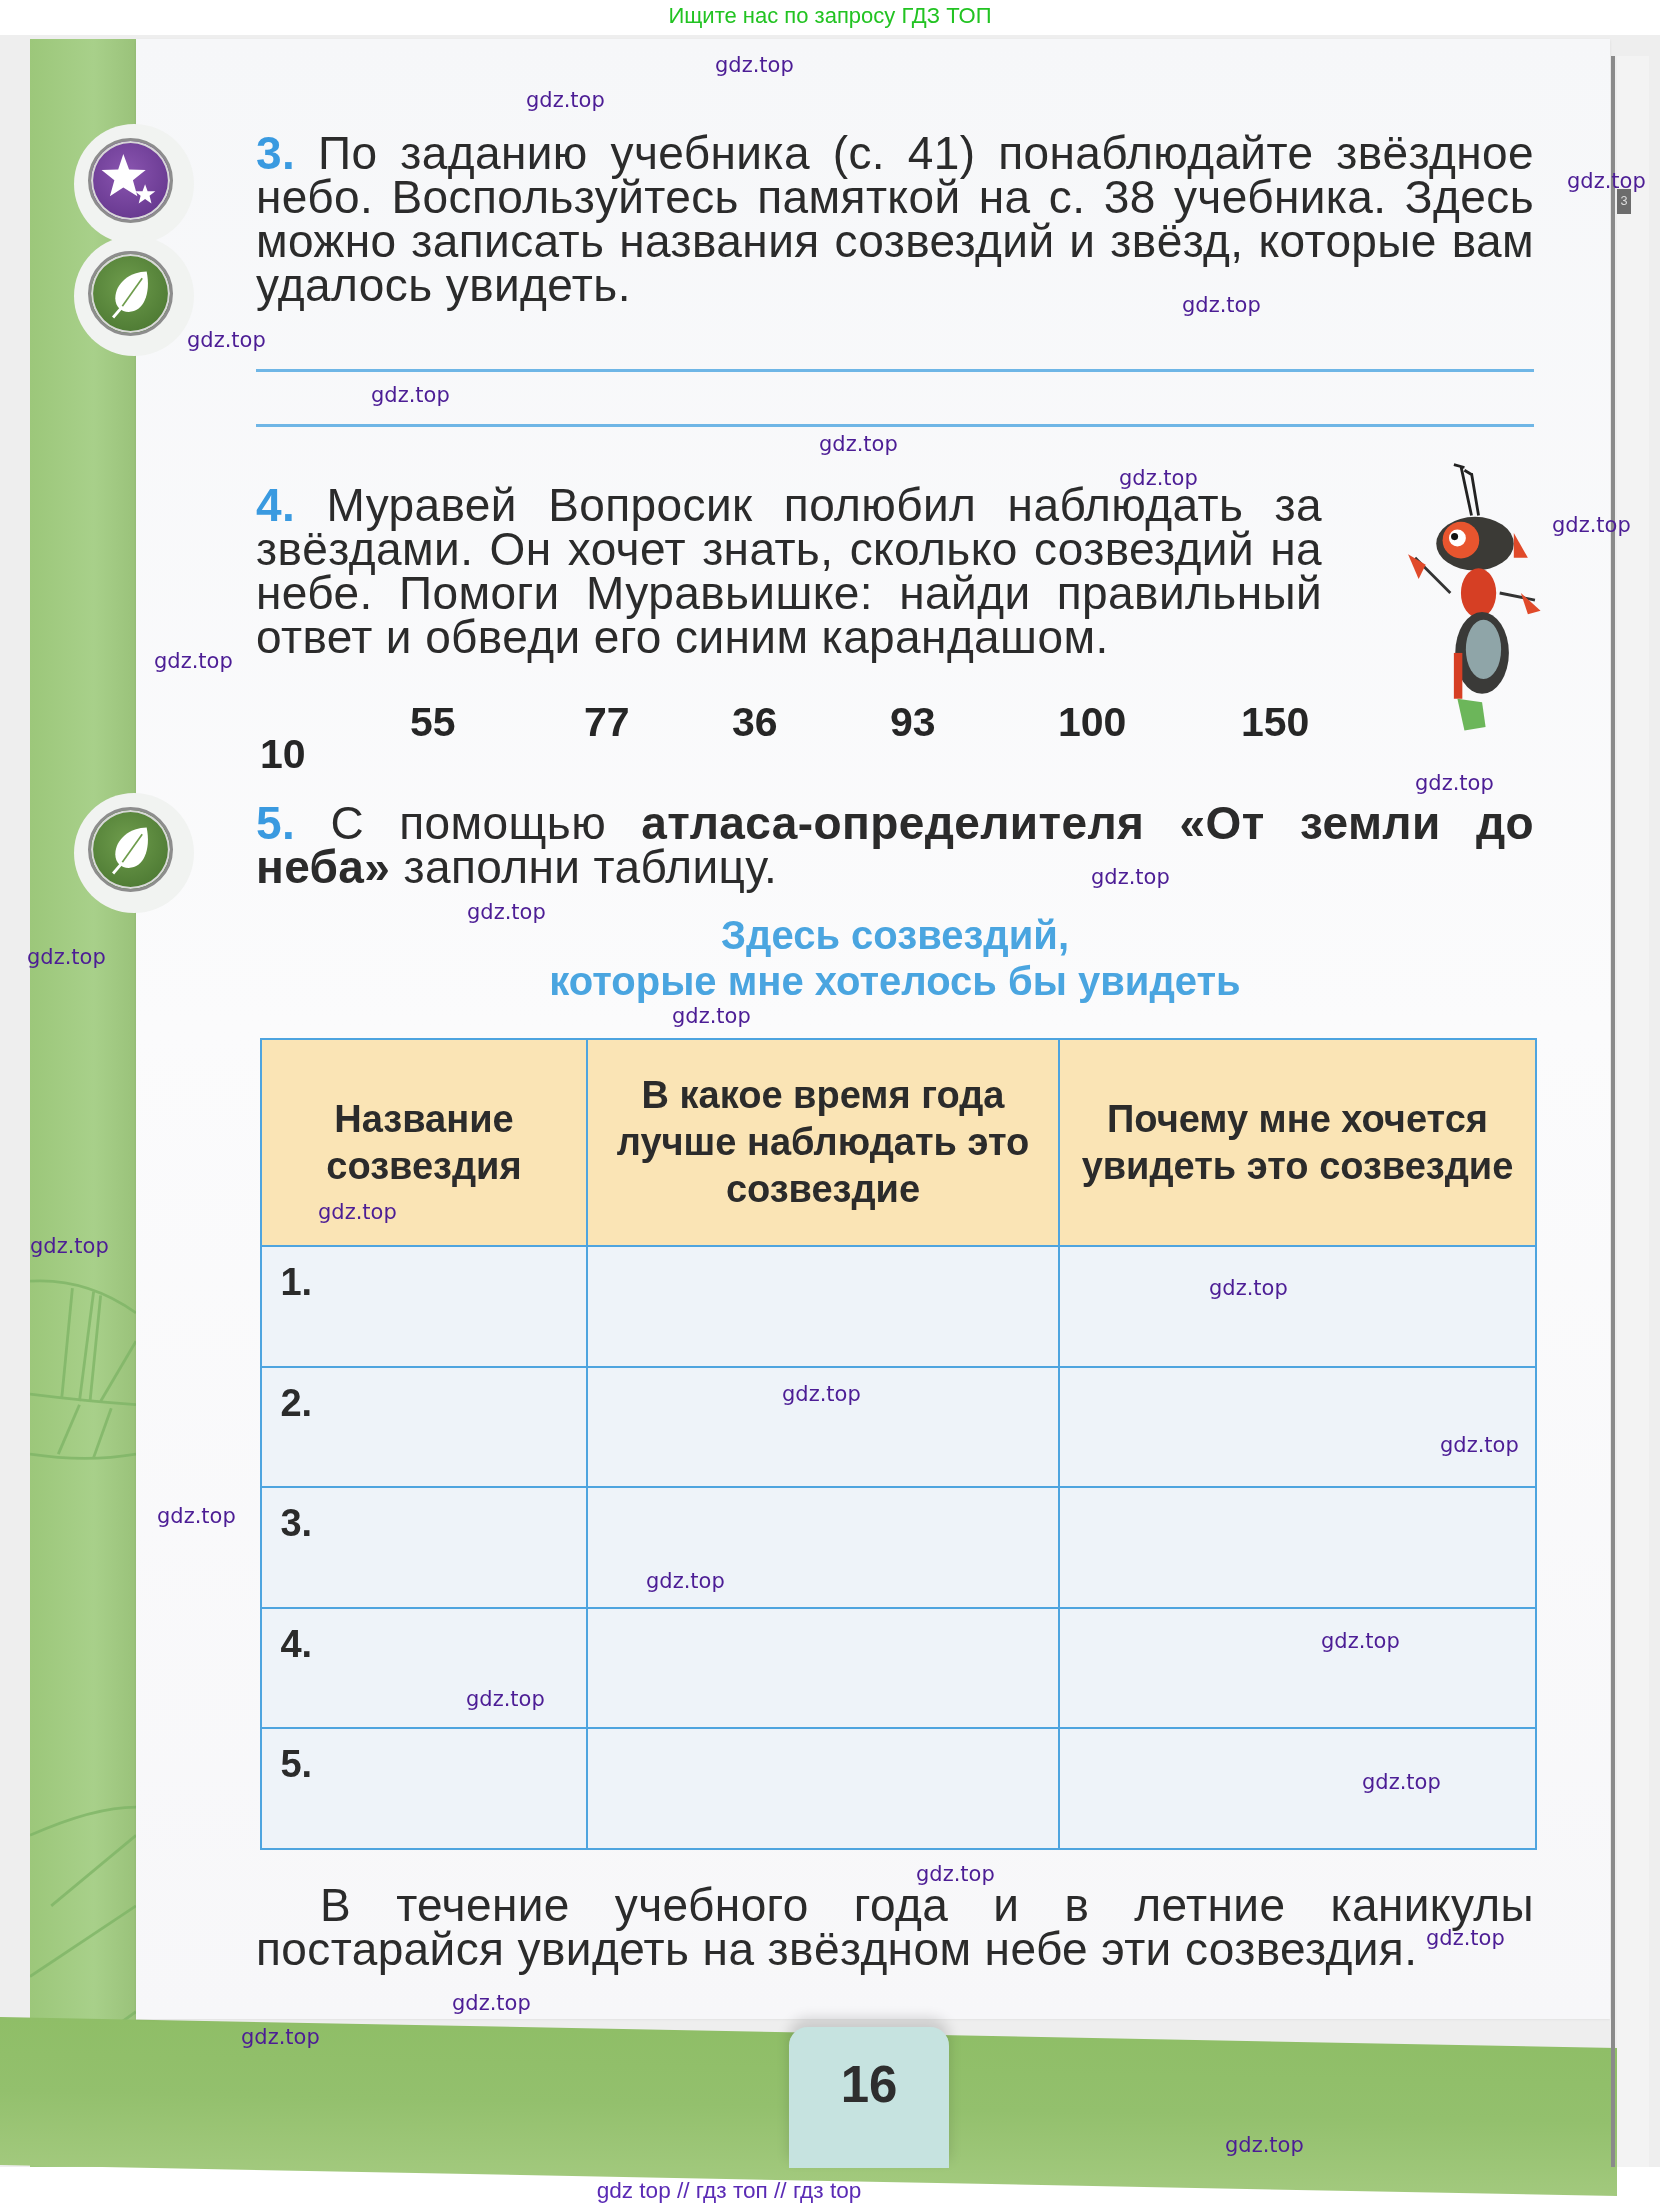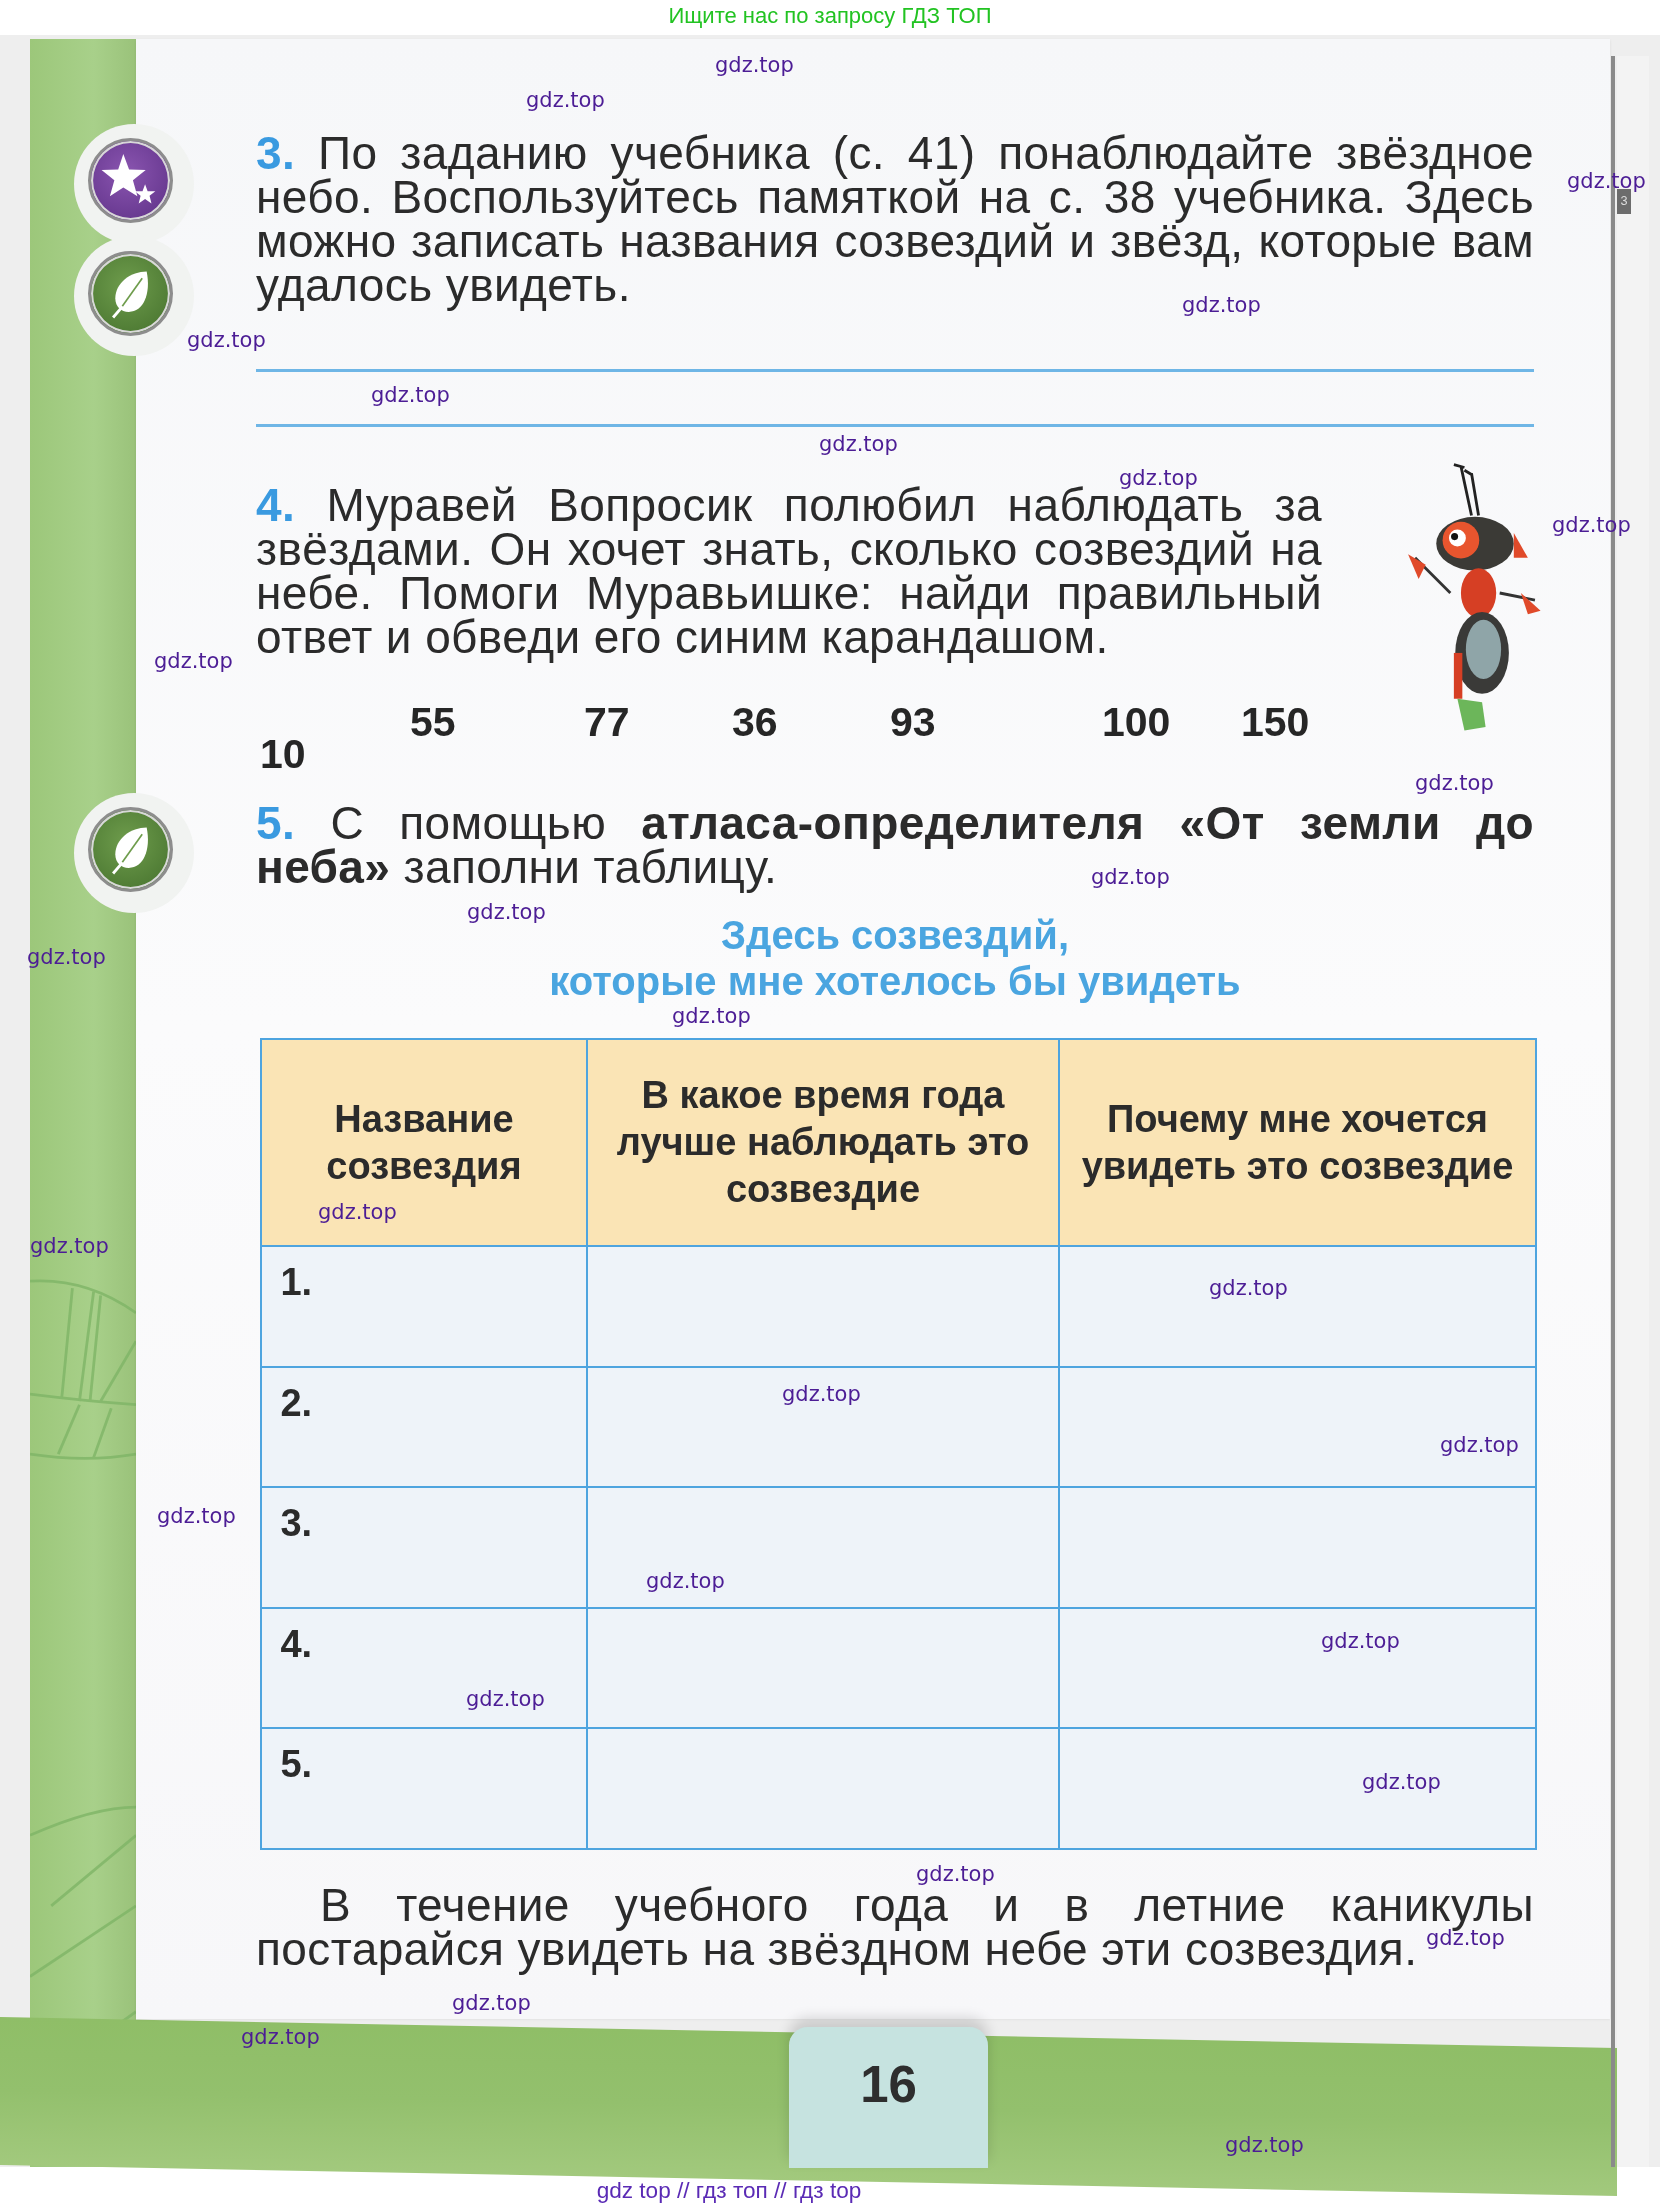--- a/index.html
+++ b/index.html
@@ -179,7 +179,7 @@
   <span style="left:324px;">77</span>
   <span style="left:472px;">36</span>
   <span style="left:630px;">93</span>
-  <span style="left:798px;margin-left:44px;">100</span>
+  <span style="left:798px;">100</span>
   <span style="left:981px;">150</span>
 </div>
 

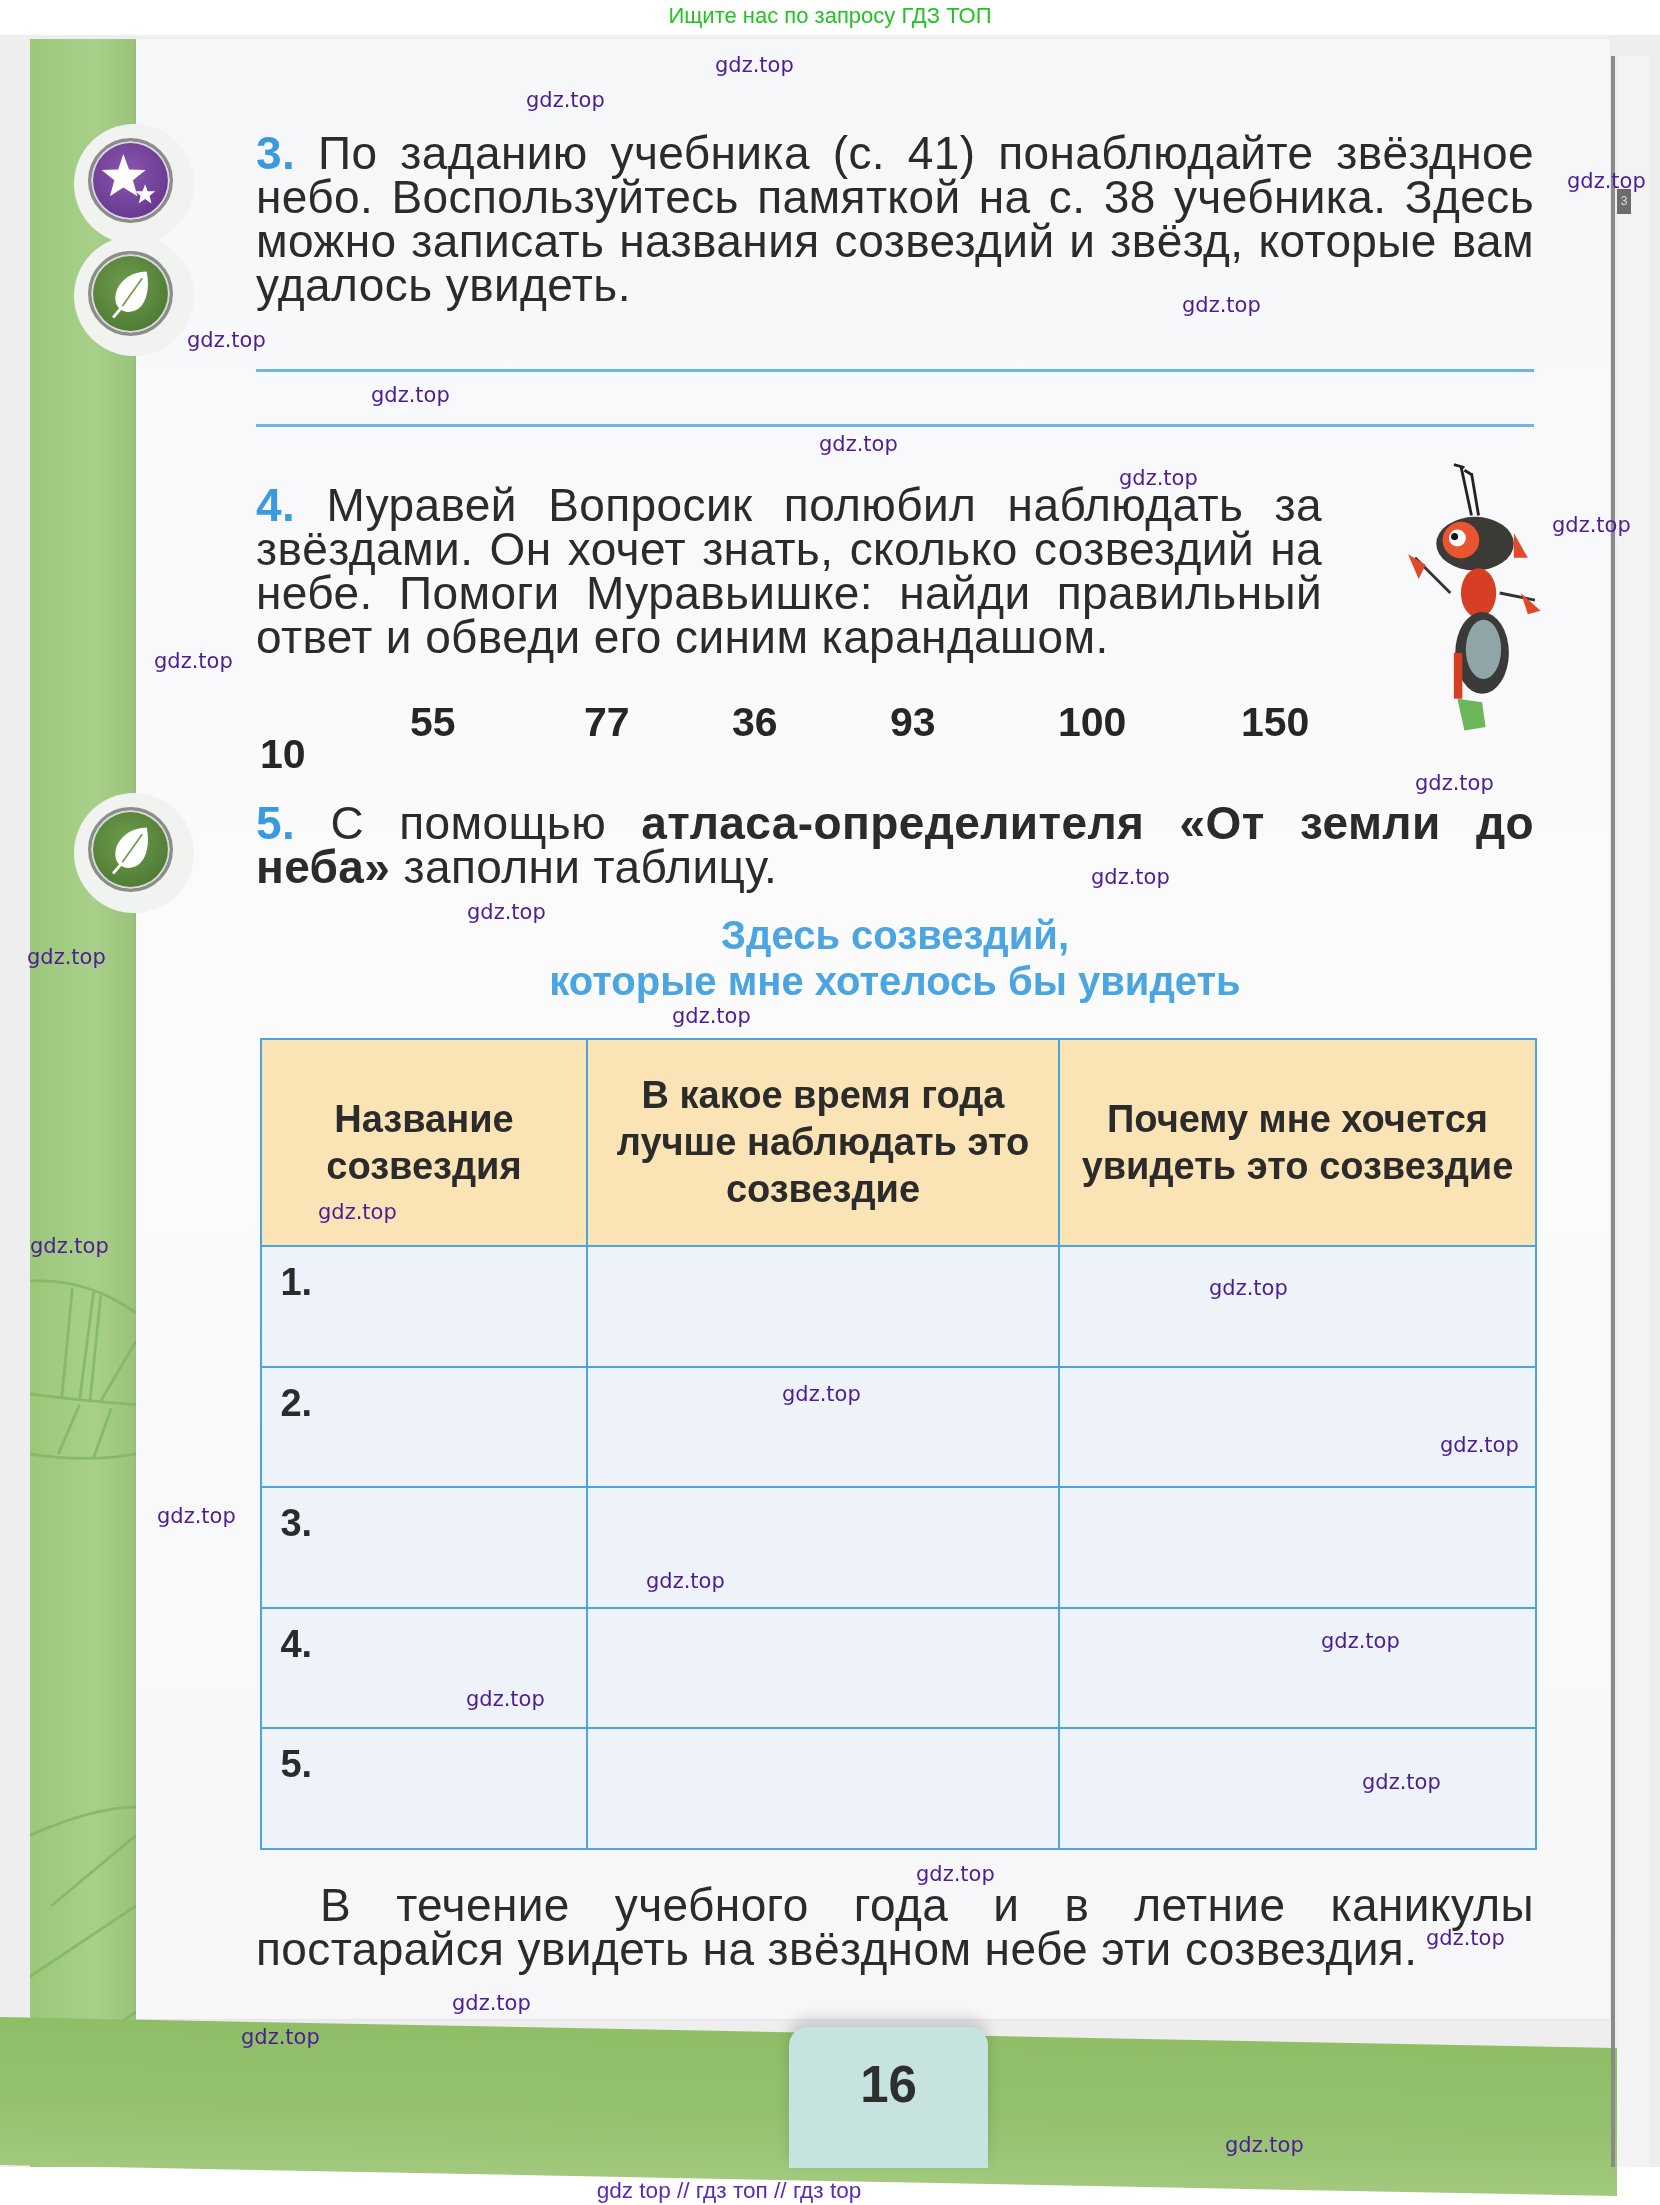--- a/index.html
+++ b/index.html
@@ -88,7 +88,7 @@
     font-size:38px; font-weight:bold; color:#2b2b2b; padding:14px 0 0 18.4px; display:block;
   }
   .page-tab {
-    position:absolute; left:789px; top:2027px; width:199px; height:141px;
+    position:absolute; left:789px; top:2027px; width:160px; height:141px;
     background:#c6e3e0; border-radius:18.4px 18.4px 0 0;
     box-shadow:0 -8.5px 12.7px rgba(0,0,0,0.15);
   }

